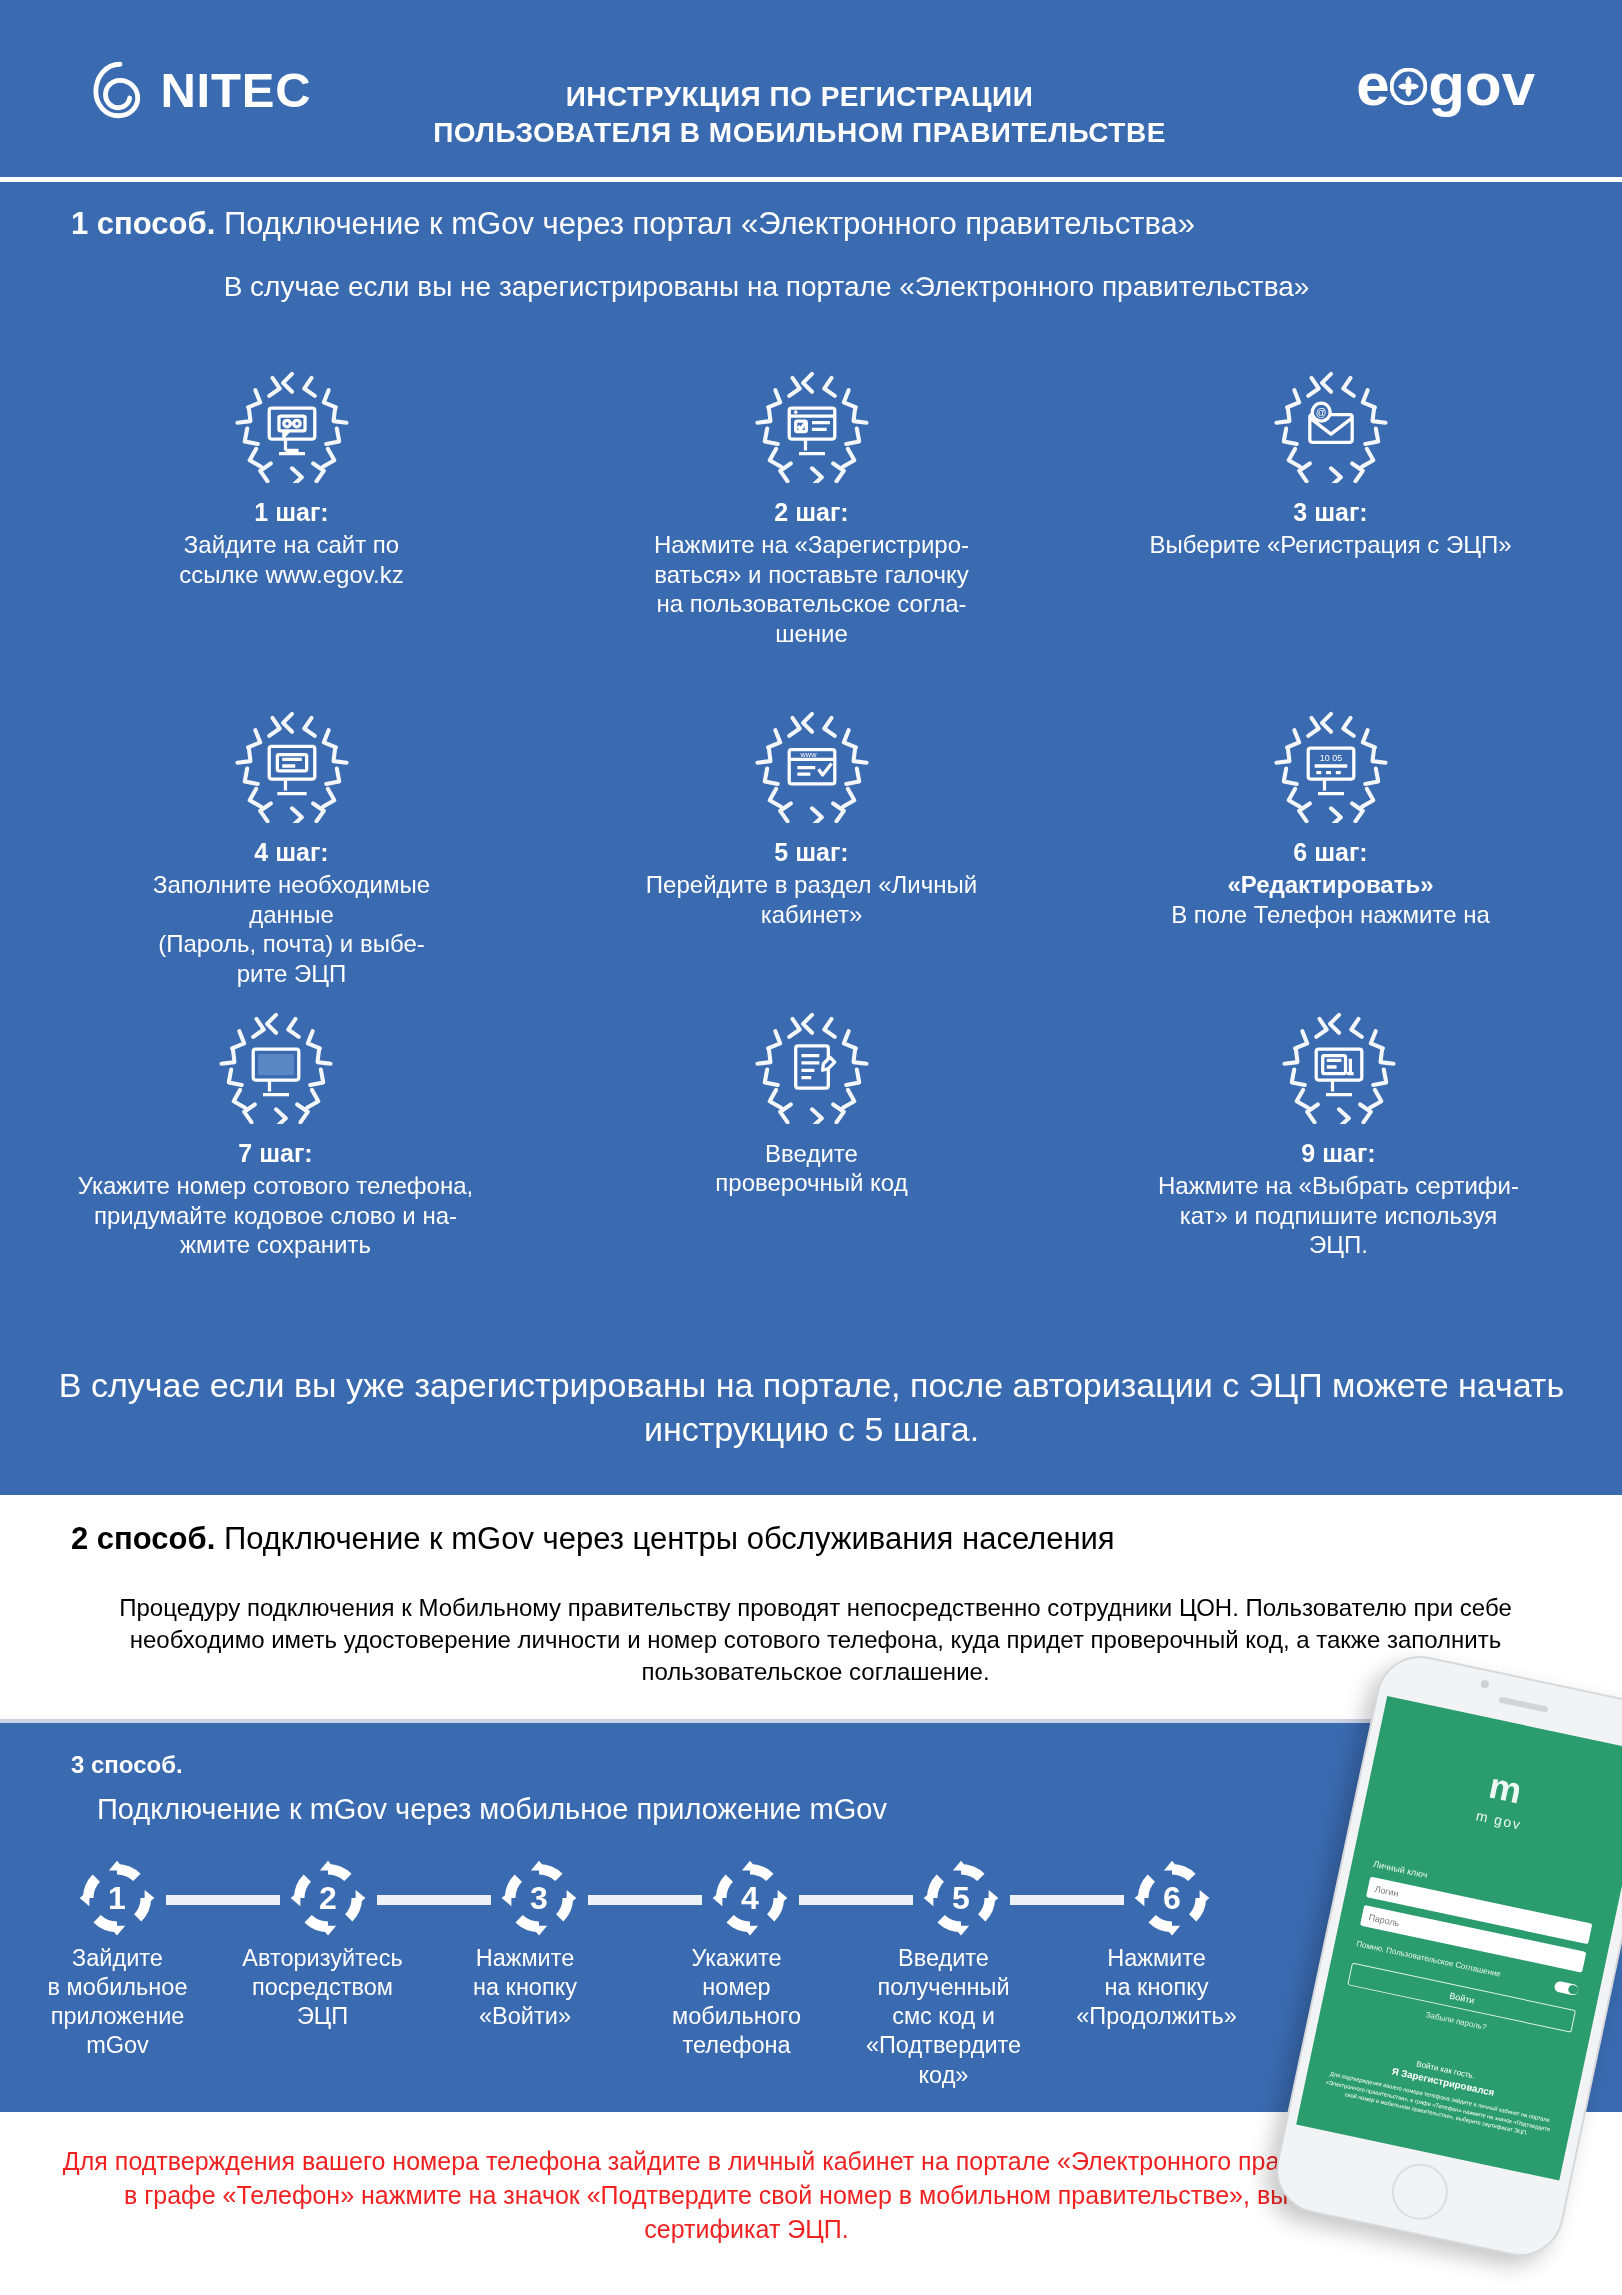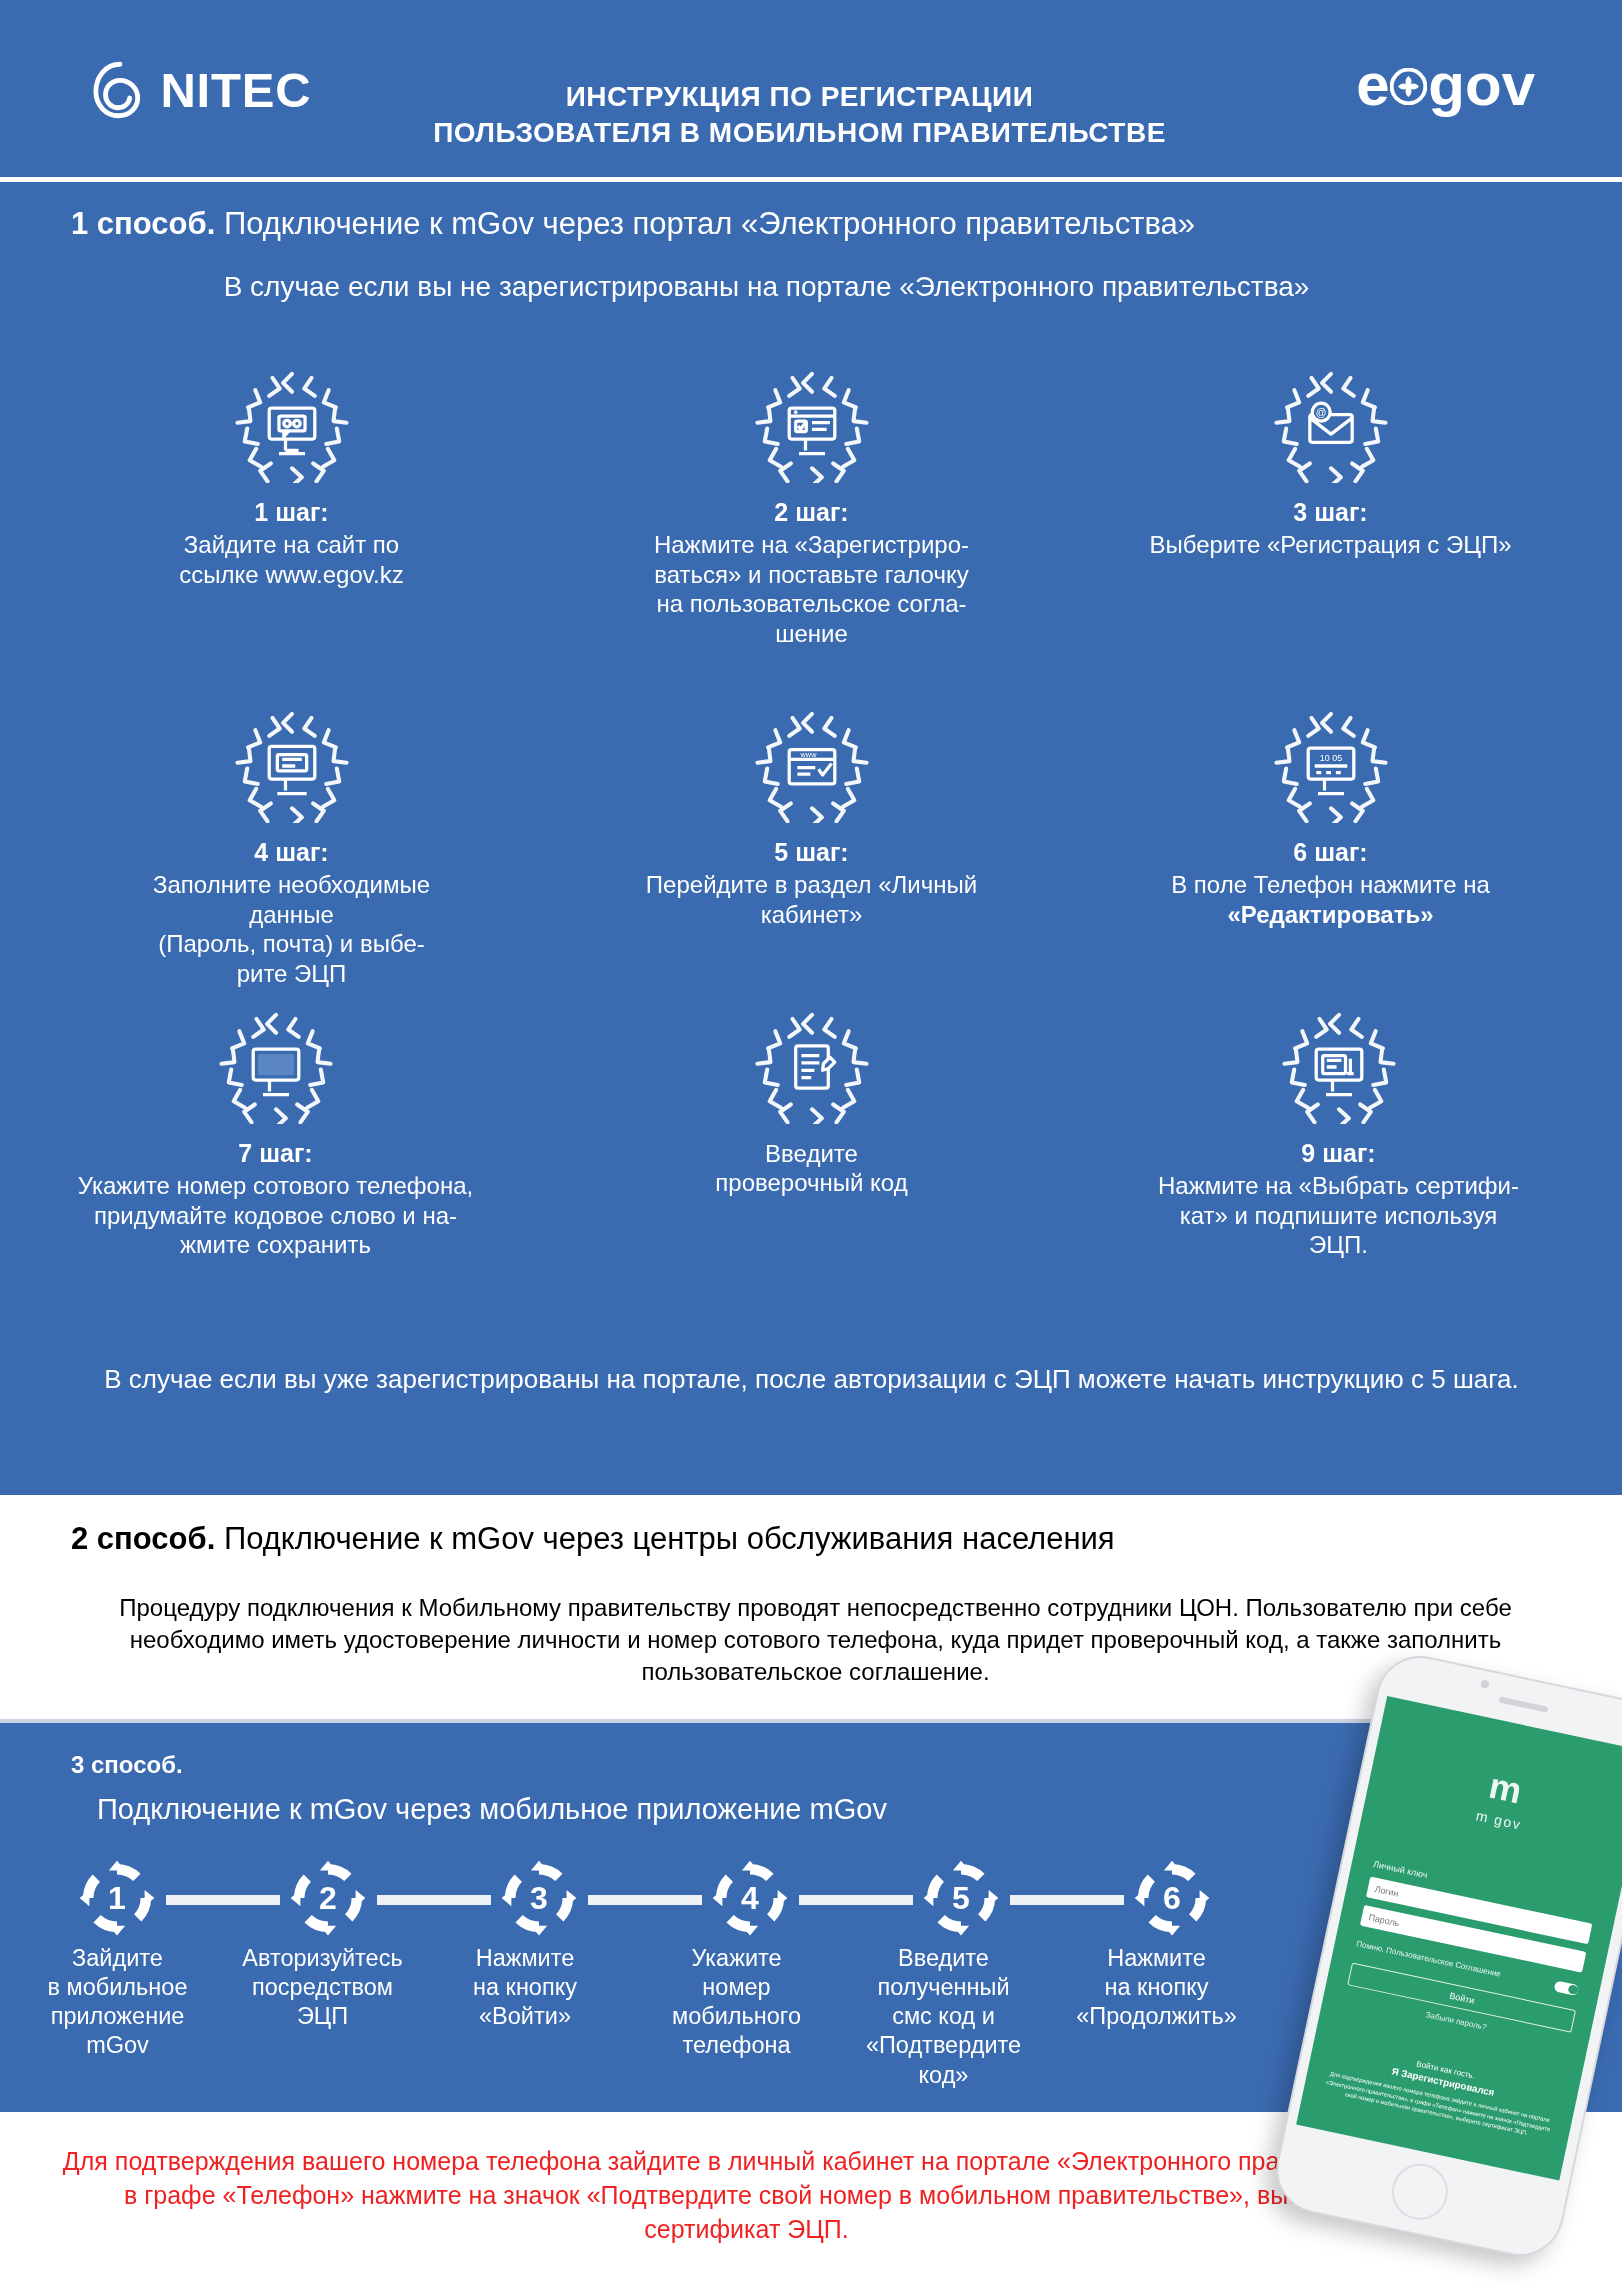--- a/index.html
+++ b/index.html
@@ -399,8 +399,8 @@
         </svg>
       </div>
       <div class="st">6 шаг:</div>
+      <div class="sd" style="font-weight:bold;">«Редактировать»</div>
       <div class="sd">В поле Телефон нажмите на</div>
-      <div class="sd" style="font-weight:bold;">«Редактировать»</div>
     </div>
 
     <div class="cell" style="left:16px;  top:828px;">

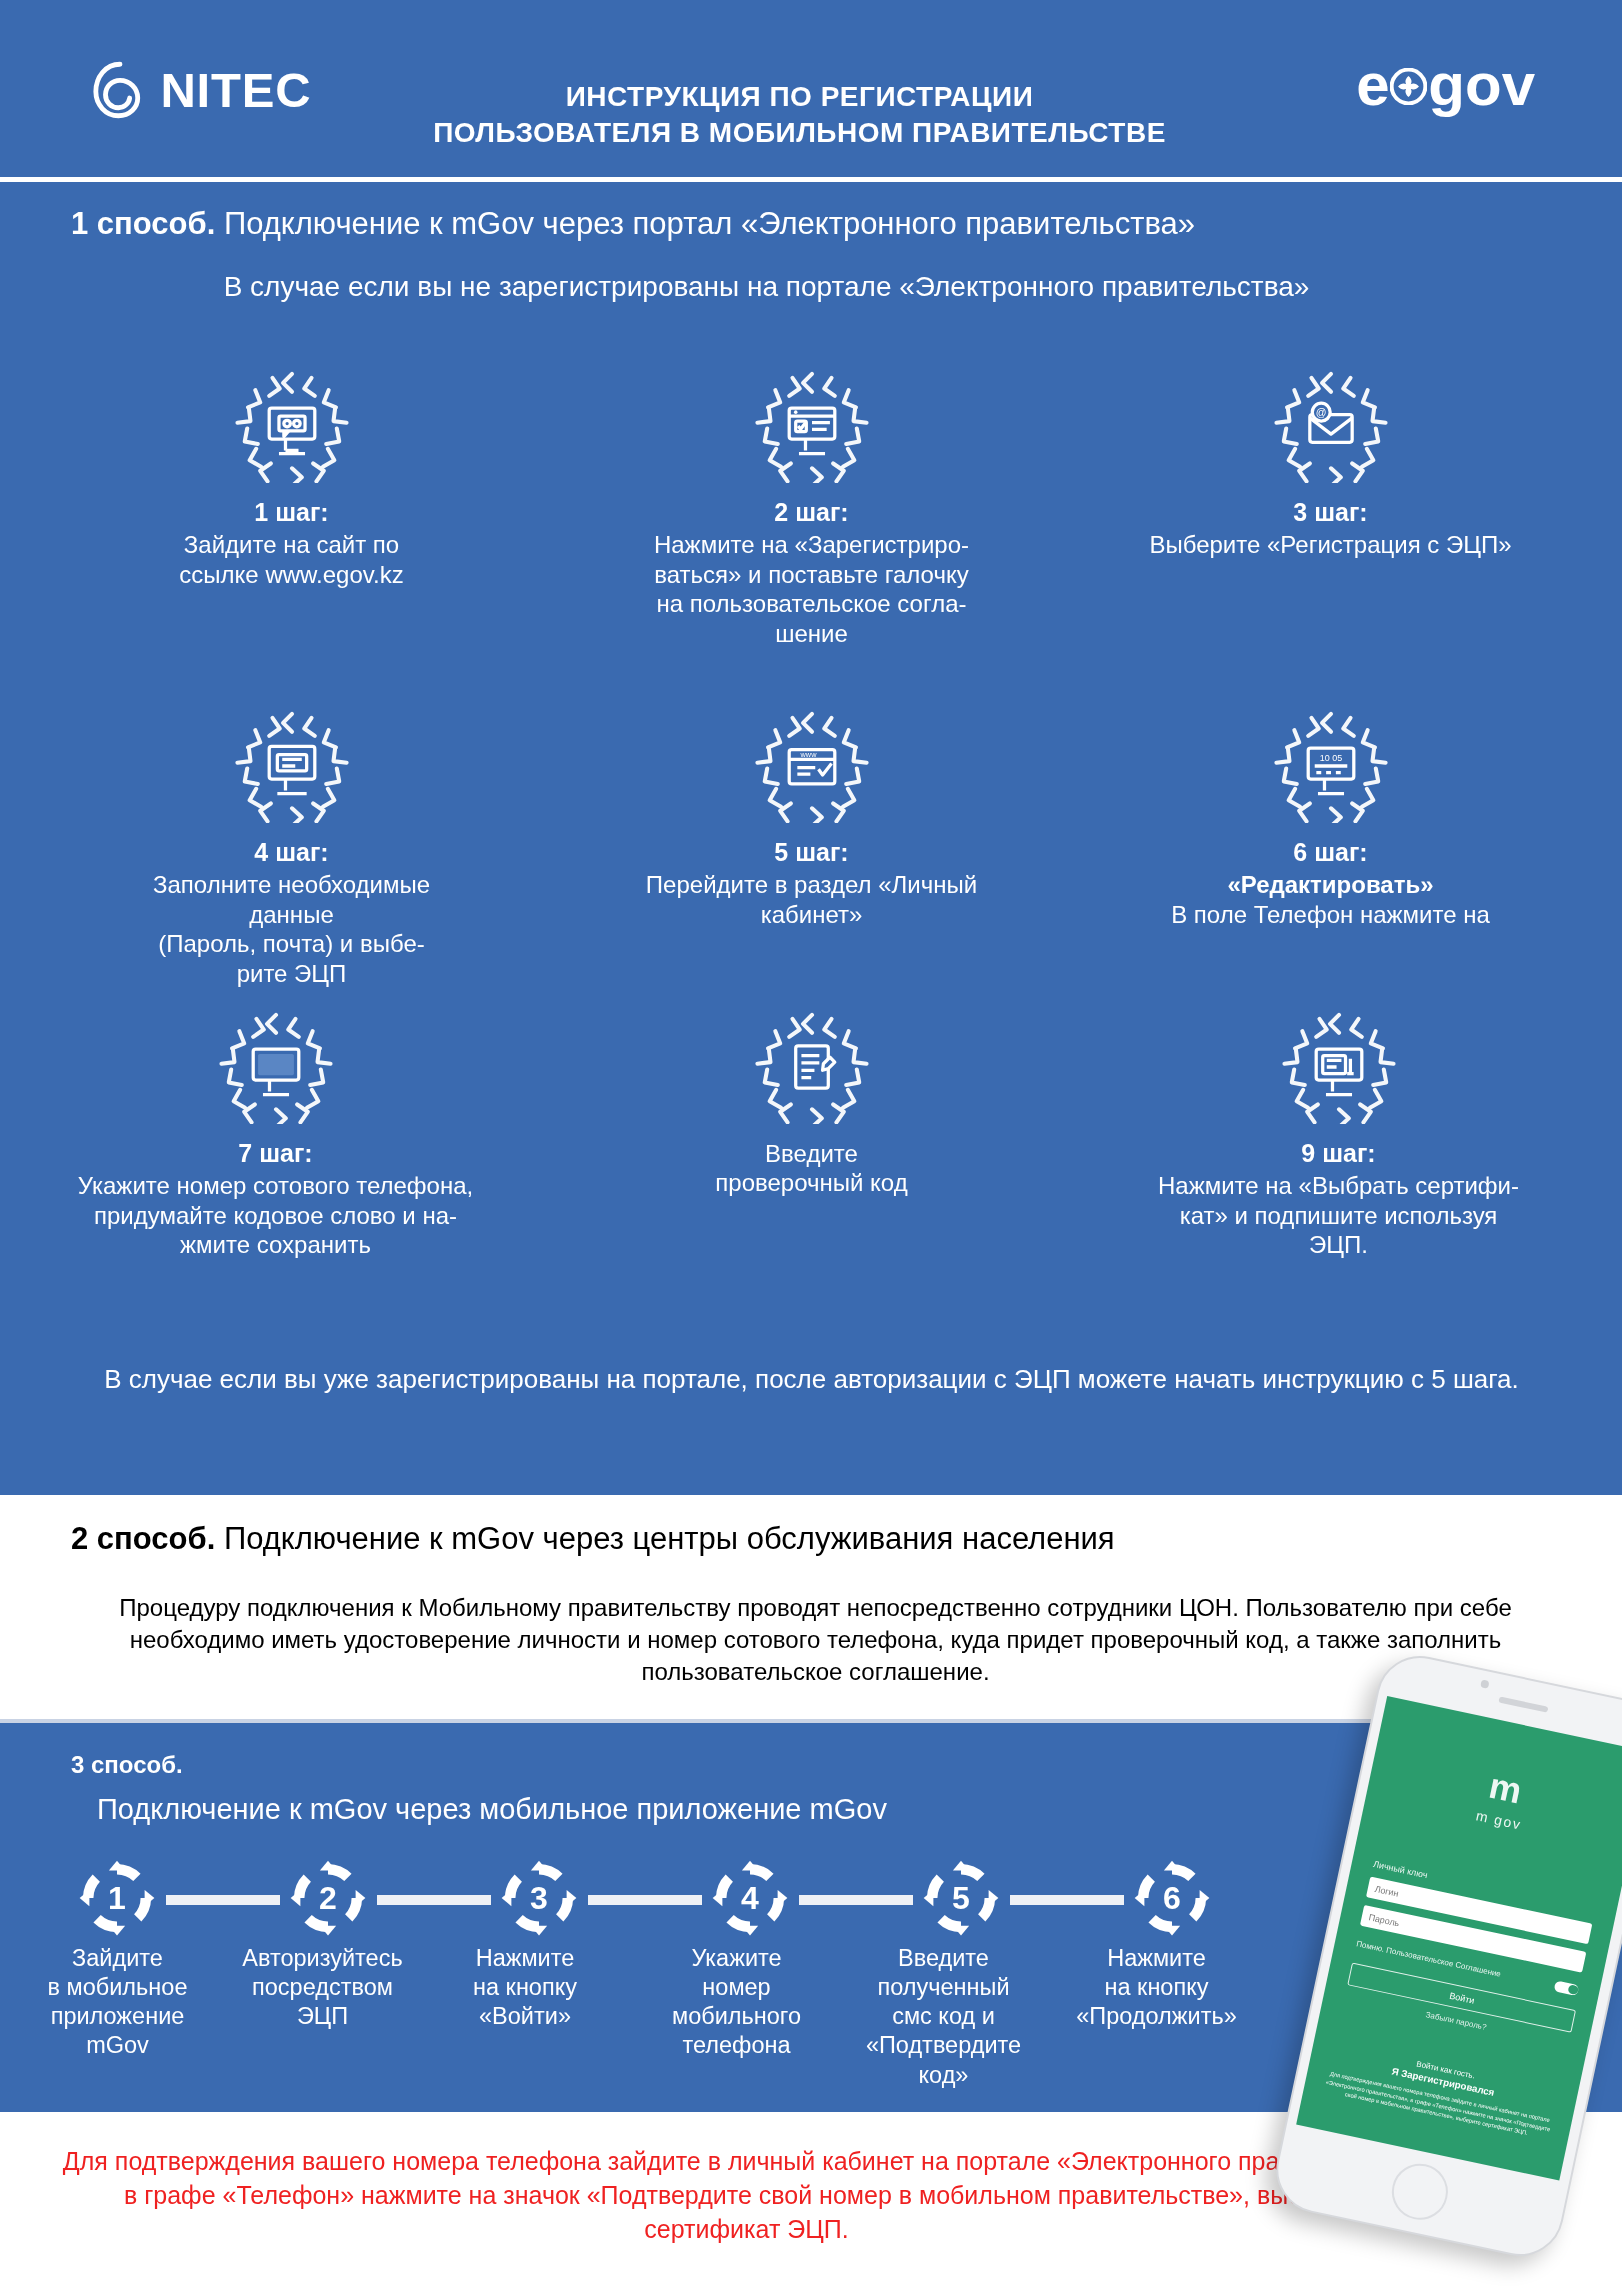--- a/index.html
+++ b/index.html
@@ -54,7 +54,7 @@
   .cell .sd{font-size:24px;line-height:1.24;white-space:pre-line;}
   .s1-note{
     position:absolute;left:57px;top:1181px;width:1509px;text-align:center;
-    color:#ffffff;font-size:26px;line-height:1.3;
+    color:#ffffff;font-size:34px;line-height:1.3;
   }
   
   .sec2{

